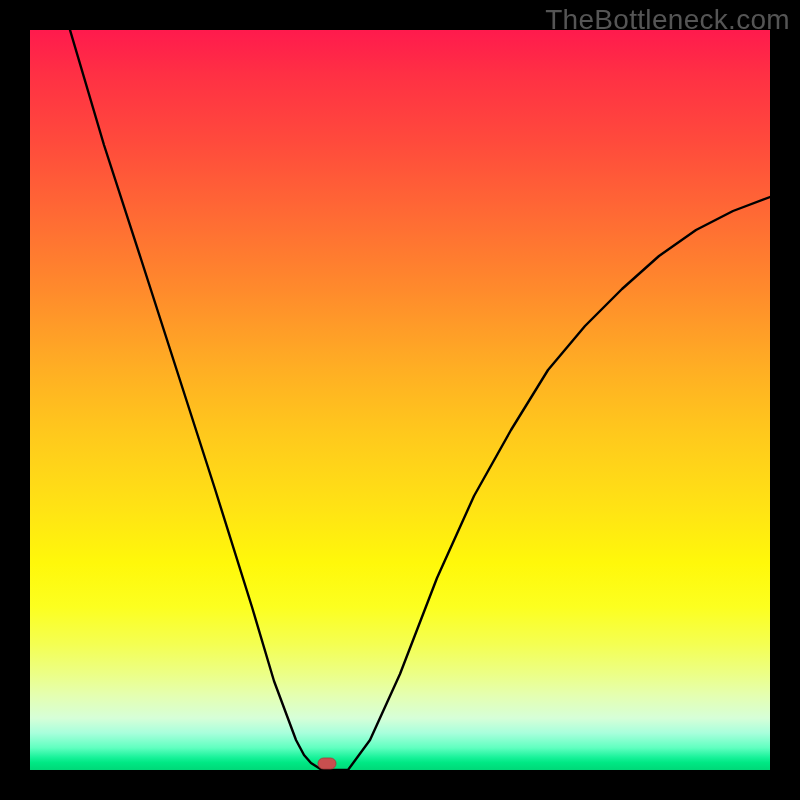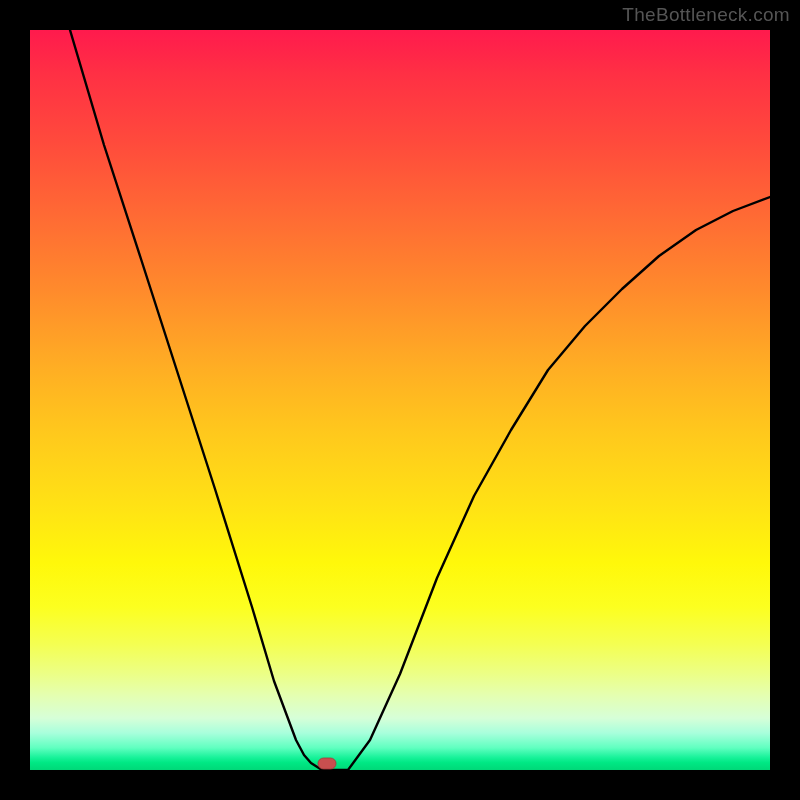--- a/index.html
+++ b/index.html
@@ -16,7 +16,7 @@
     top: 4px;
     right: 10px;
     color: #555;
-    font-size: 19px;
+    font-size: 28px;
     letter-spacing: 0.3px;
     z-index: 10;
     font-weight: 400;

